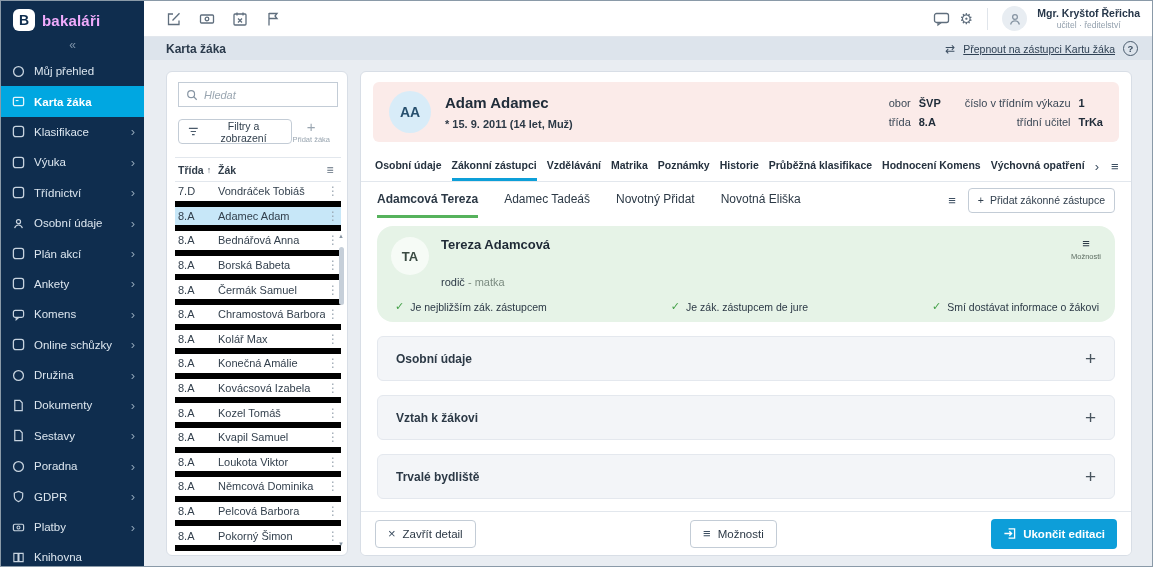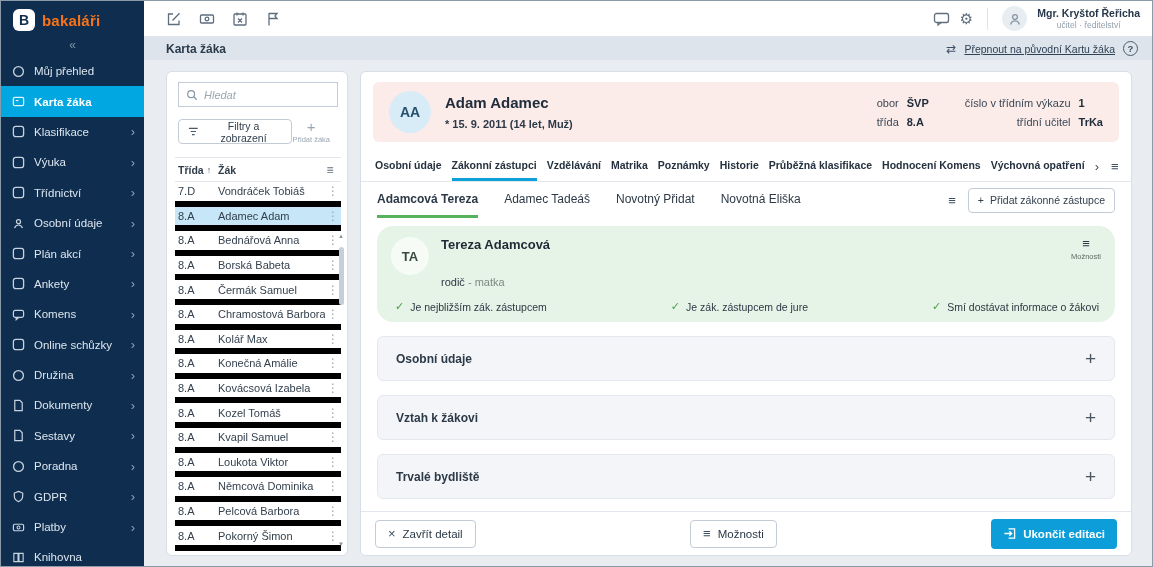--- a/index.html
+++ b/index.html
@@ -11,7 +11,7 @@
   .sidebar { width: 143px; flex: 0 0 143px; background: #0f2d4e; display: flex; flex-direction: column; color: #dfe8f0; overflow: hidden; }
   .brand { height: 38px; display: flex; align-items: center; padding-left: 12px; gap: 7px; flex: 0 0 38px; }
   .brand-logo { width: 22px; height: 22px; border-radius: 6px; background: #fff; color: #0f2d4e; font-weight: bold; font-size: 14px; display: flex; align-items: center; justify-content: center; }
-  .brand-name { font-size: 15px; font-weight: bold; color: #f97316; letter-spacing: .2px; }
+  .brand-name { font-size: 15px; font-weight: bold; color: #f0abfc; letter-spacing: .2px; }
   .collapse { text-align: center; color: #7d92a8; font-size: 12px; height: 15px; line-height: 13px; cursor: pointer; flex: 0 0 15px; }
   .nav { flex: 1; display: flex; flex-direction: column; margin-top: 2px; }
   .nav-item { height: 30.4px; flex: 0 0 30.4px; display: flex; align-items: center; padding: 0 9px 0 11px; gap: 9px; font-size: 11.5px; color: #dce6ef; cursor: pointer; }

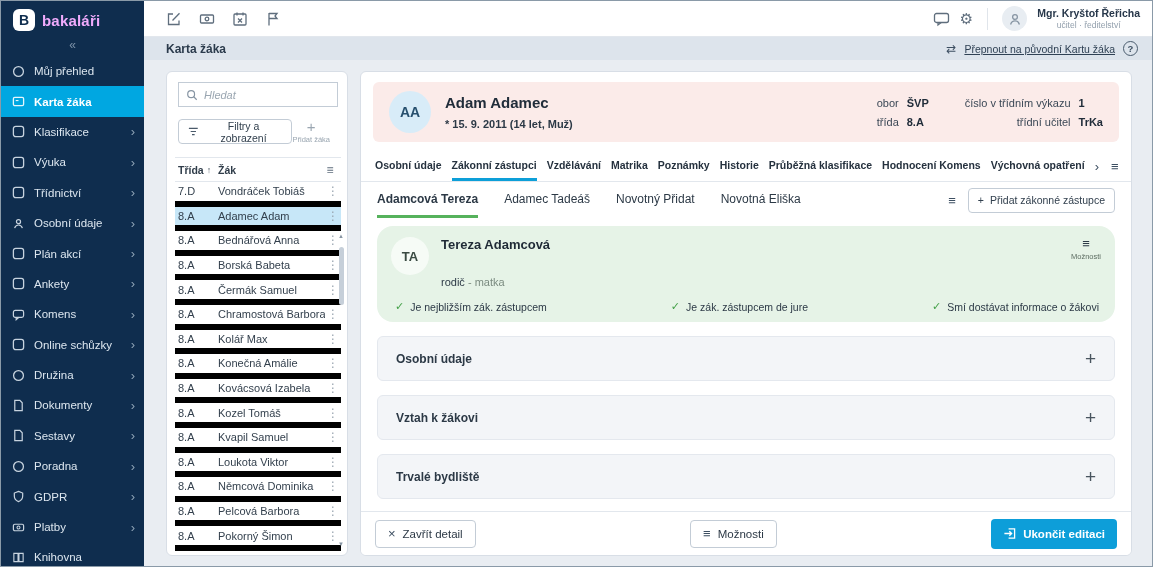--- a/index.html
+++ b/index.html
@@ -350,7 +350,7 @@
       <div class="subbar-title">Karta žáka</div>
       <div class="subbar-right">
         <span class="swap-ic">⇄</span>
-        <span class="switch-link">Přepnout na původní Kartu žáka</span>
+        <span class="switch-link">Přepnout na zástupci Kartu žáka</span>
         <span class="help">?</span>
       </div>
     </div>

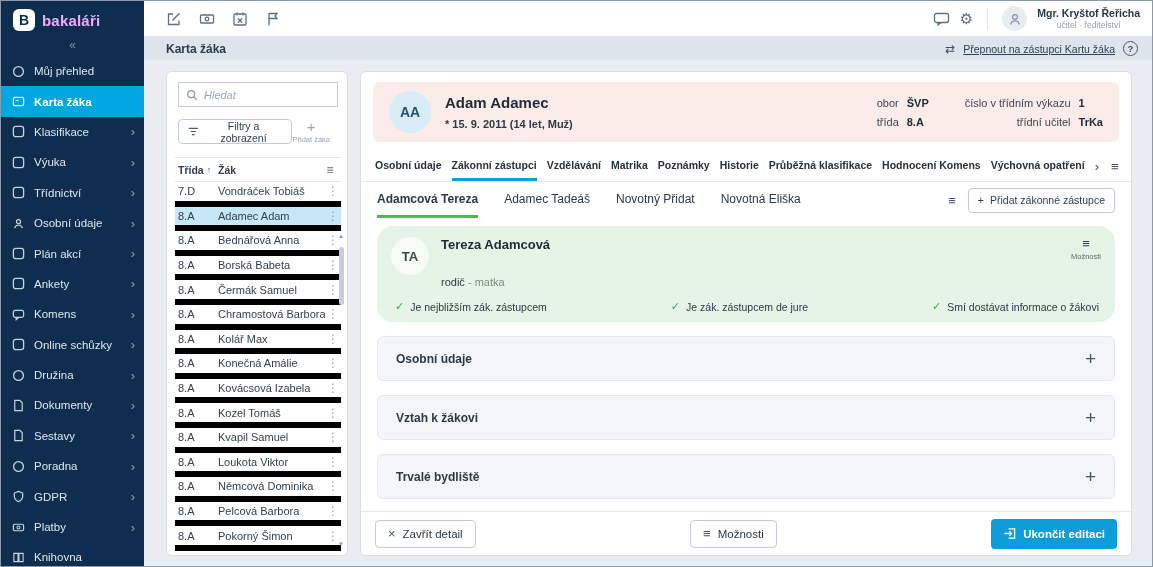--- a/index.html
+++ b/index.html
@@ -76,7 +76,7 @@
   .st-id { margin-left: 14px; }
   .st-name { font-size: 15px; font-weight: bold; color: #212d3a; }
   .st-birth { font-size: 11px; font-weight: bold; color: #2c3946; margin-top: 7px; }
-  .st-info { margin-left: auto; display: flex; gap: 36px; }
+  .st-info { margin-left: auto; display: flex; gap: 24px; }
   .info-grid { display: grid; grid-template-columns: auto auto; gap: 7px 8px; font-size: 11px; color: #3b4856; align-content: center; }
   .info-grid .lab { text-align: right; }
   .info-grid .val { font-weight: bold; color: #212d3a; }

